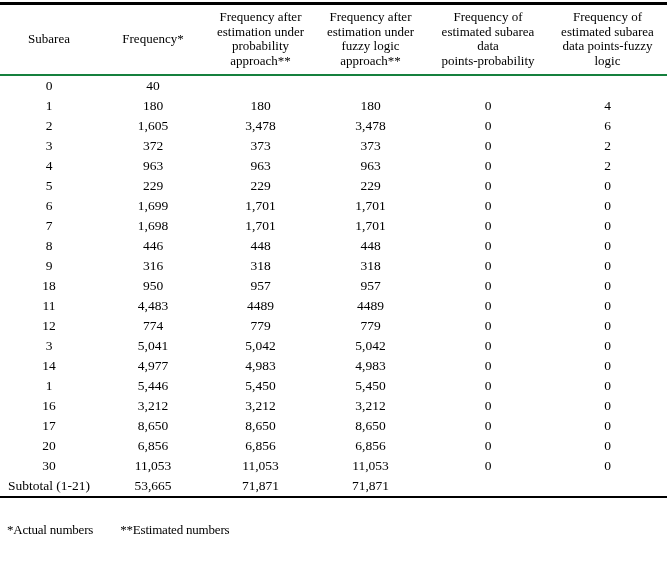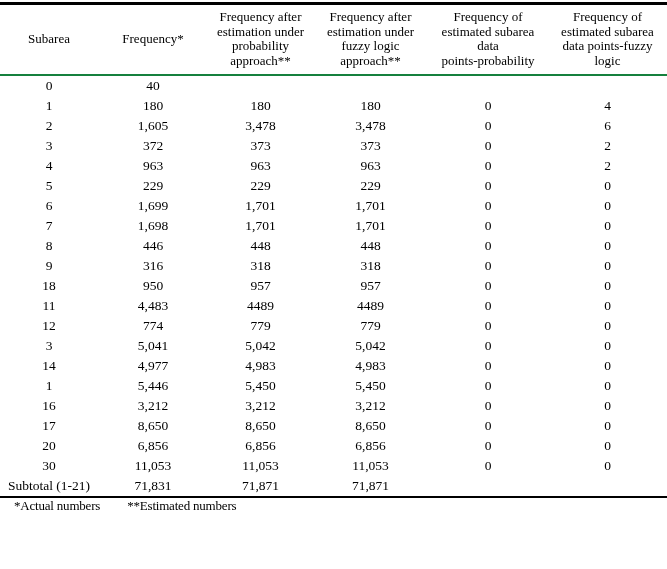--- a/index.html
+++ b/index.html
@@ -256,7 +256,7 @@
         </tr>
         <tr>
           <td>Subtotal (1-21)</td>
-          <td>71,831</td>
+          <td>53,665</td>
           <td>71,871</td>
           <td>71,871</td>
           <td></td>

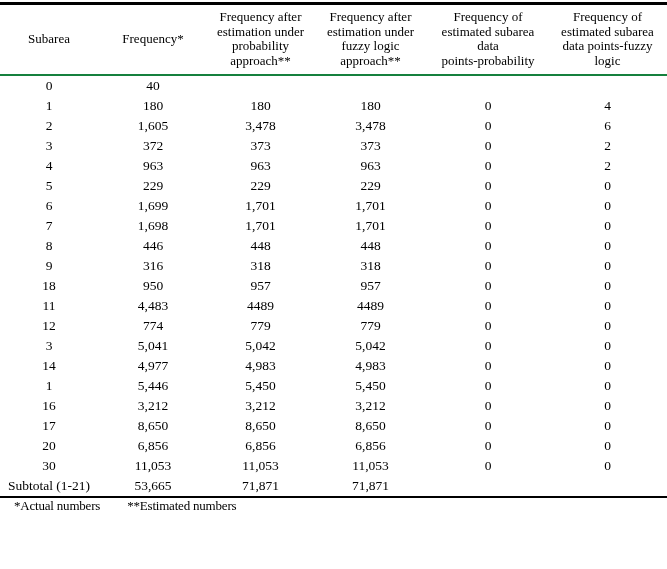--- a/index.html
+++ b/index.html
@@ -50,8 +50,8 @@
     white-space: nowrap;
   }
   .footnotes {
-    margin-top: 0;
-    padding-left: 14px;
+    margin-top: 24px;
+    padding-left: 7px;
     font-size: 13px;
     letter-spacing: -0.2px;
   }

